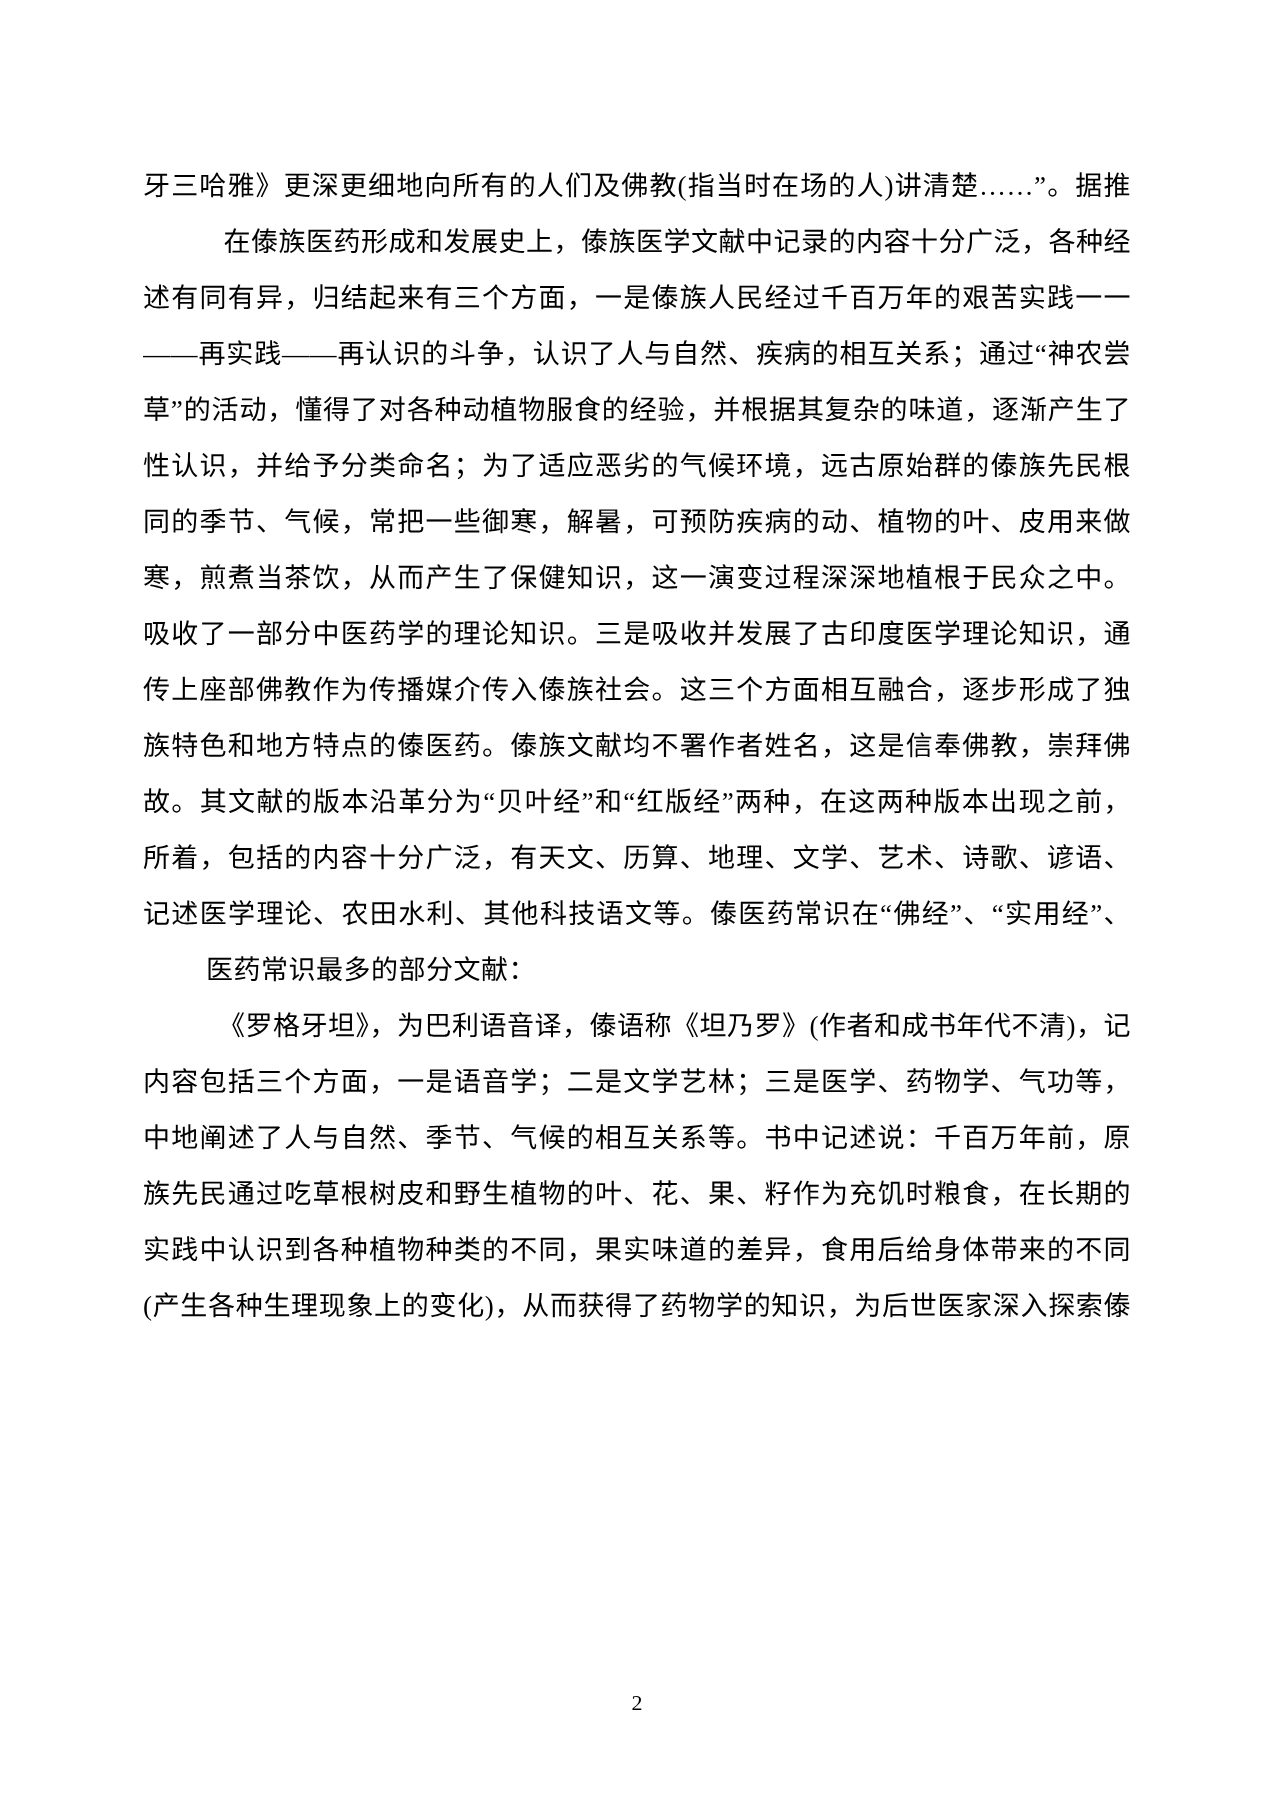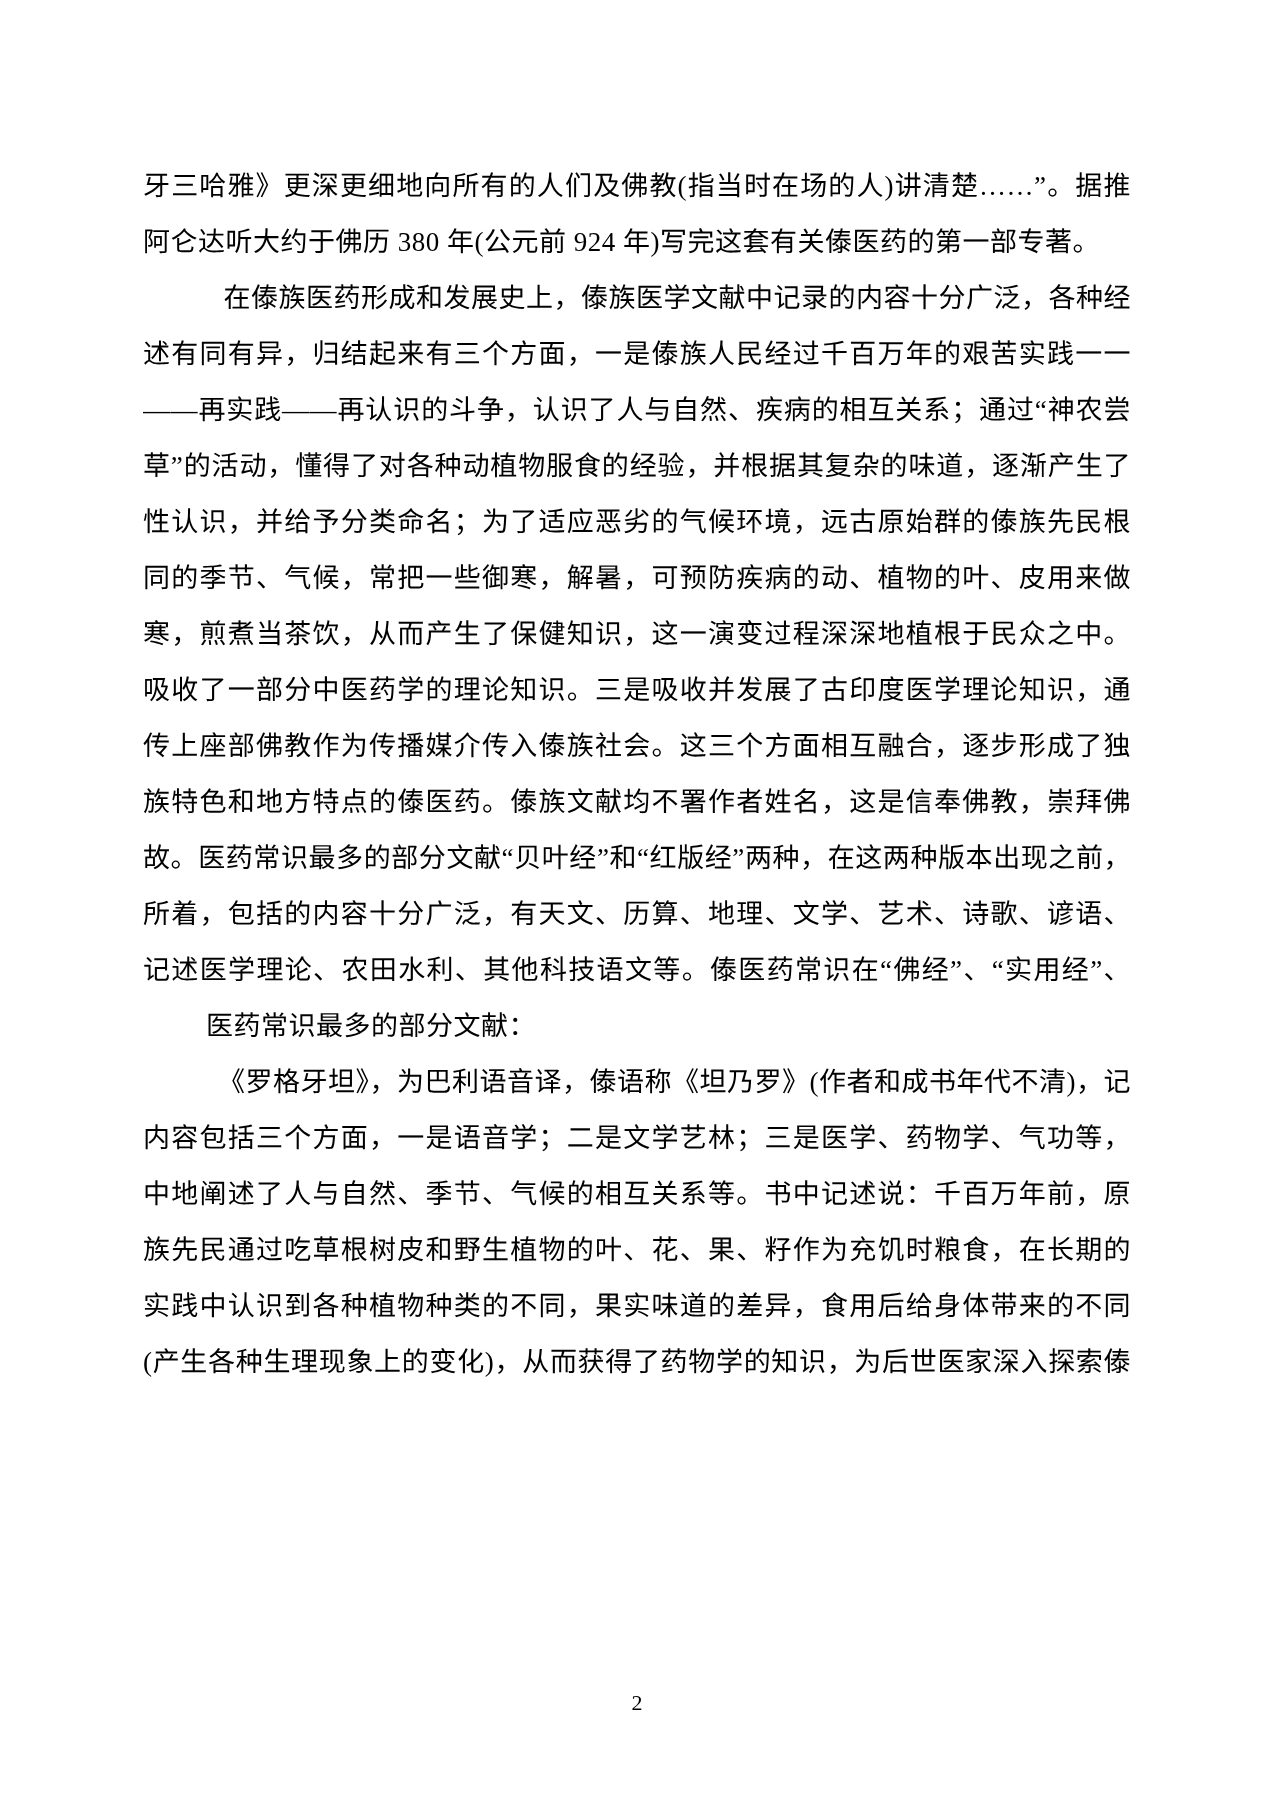--- a/index.html
+++ b/index.html
@@ -58,7 +58,6 @@
 <div class="page">
   <div class="text-body">
       <div class="line">牙三哈雅》更深更细地向所有的人们及佛教(指当时在场的人)讲清楚……”。据推测</div>
-      <div class="line para-end">阿仑达听大约于佛历 380 年(公元前 924 年)写完这套有关傣医药的第一部专著。</div>
       <div class="line indent">在傣族医药形成和发展史上，傣族医学文献中记录的内容十分广泛，各种经典描</div>
       <div class="line">述有同有异，归结起来有三个方面，一是傣族人民经过千百万年的艰苦实践一一认识</div>
       <div class="line">——再实践——再认识的斗争，认识了人与自然、疾病的相互关系；通过“神农尝百</div>

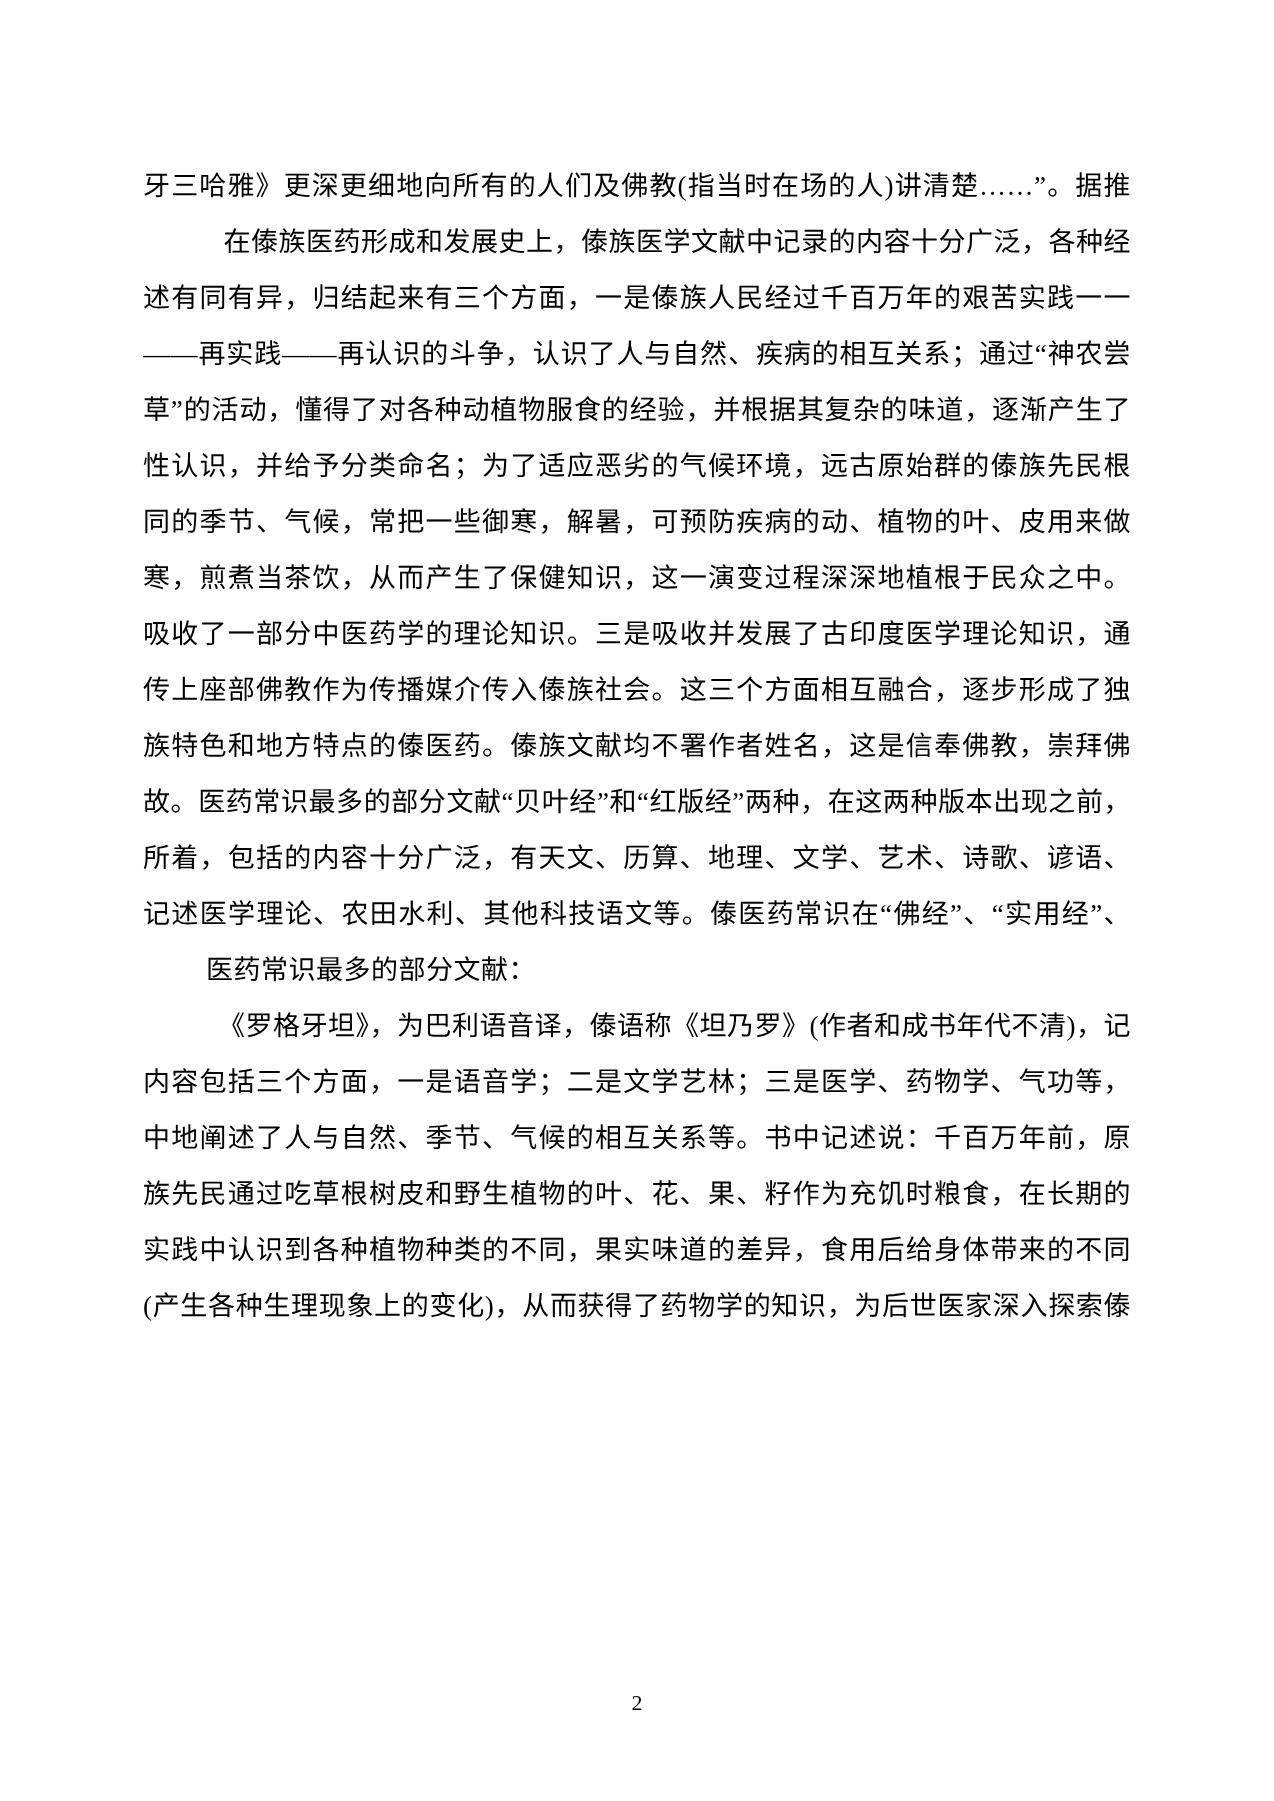--- a/index.html
+++ b/index.html
@@ -68,7 +68,7 @@
       <div class="line">吸收了一部分中医药学的理论知识。三是吸收并发展了古印度医学理论知识，通过南</div>
       <div class="line">传上座部佛教作为传播媒介传入傣族社会。这三个方面相互融合，逐步形成了独具民</div>
       <div class="line">族特色和地方特点的傣医药。傣族文献均不署作者姓名，这是信奉佛教，崇拜佛祖之</div>
-      <div class="line">故。医药常识最多的部分文献“贝叶经”和“红版经”两种，在这两种版本出现之前，</div>
+      <div class="line">故。其文献的版本沿革分为“贝叶经”和“红版经”两种，在这两种版本出现之前，</div>
       <div class="line">所着，包括的内容十分广泛，有天文、历算、地理、文学、艺术、诗歌、谚语、民间</div>
       <div class="line">记述医学理论、农田水利、其他科技语文等。傣医药常识在“佛经”、“实用经”、“科</div>
       <div class="line indent para-end">医药常识最多的部分文献：</div>

